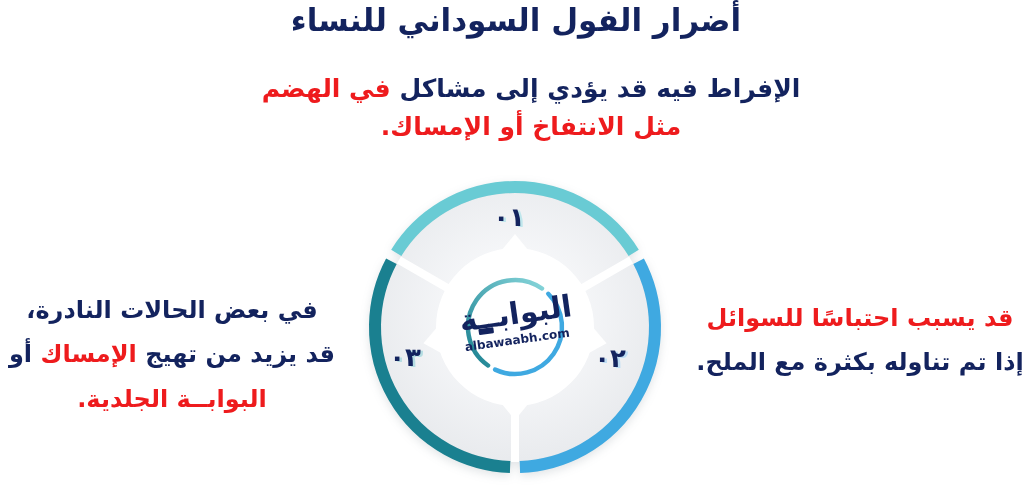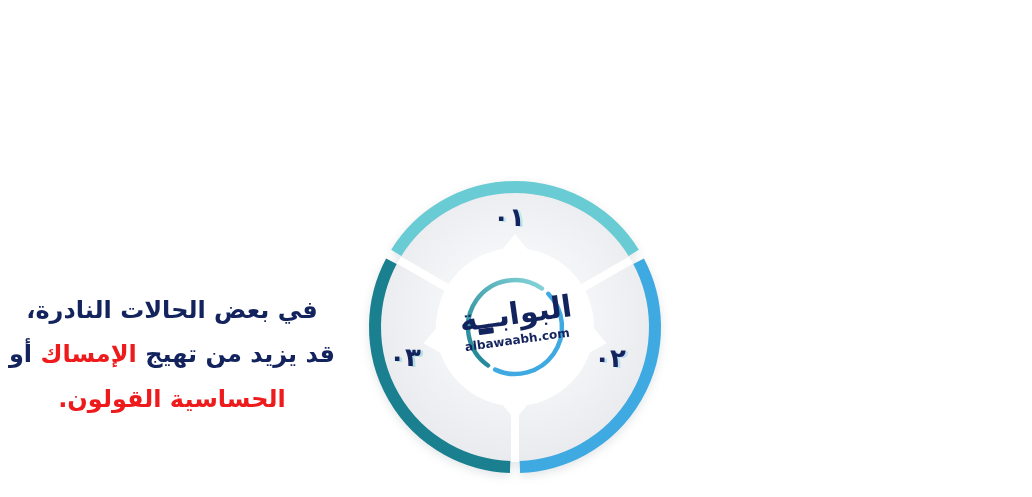--- a/index.html
+++ b/index.html
@@ -28,6 +28,7 @@
 
 <div class="stage">
 
+  <h1 class="page-title">أضرار الفول السوداني للنساء</h1>
 
 
   <p class="fact fact-left">

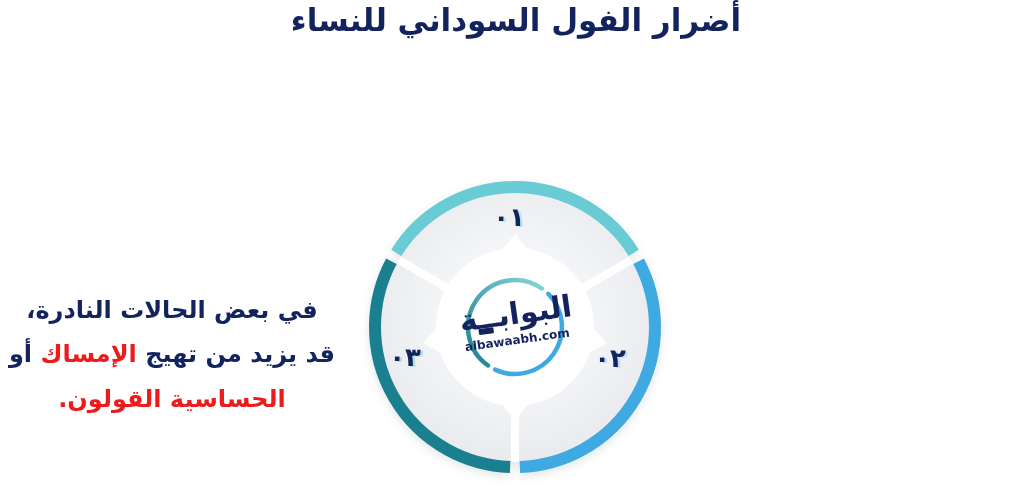--- a/index.html
+++ b/index.html
@@ -30,6 +30,9 @@
 
   <h1 class="page-title">أضرار الفول السوداني للنساء</h1>
 
+  <p class="fact fact-top">
+    <span class="navy">الإفراط فيه قد يؤدي إلى مشاكل </span><span class="red">في الهضم مثل الانتفاخ أو الإمساك.</span>
+  </p>
 
   <p class="fact fact-left">
     <span class="navy">في بعض الحالات النادرة، قد يزيد من تهيج </span><span class="red">الإمساك</span><span class="navy"> أو </span><span class="red">الحساسية القولون.</span>

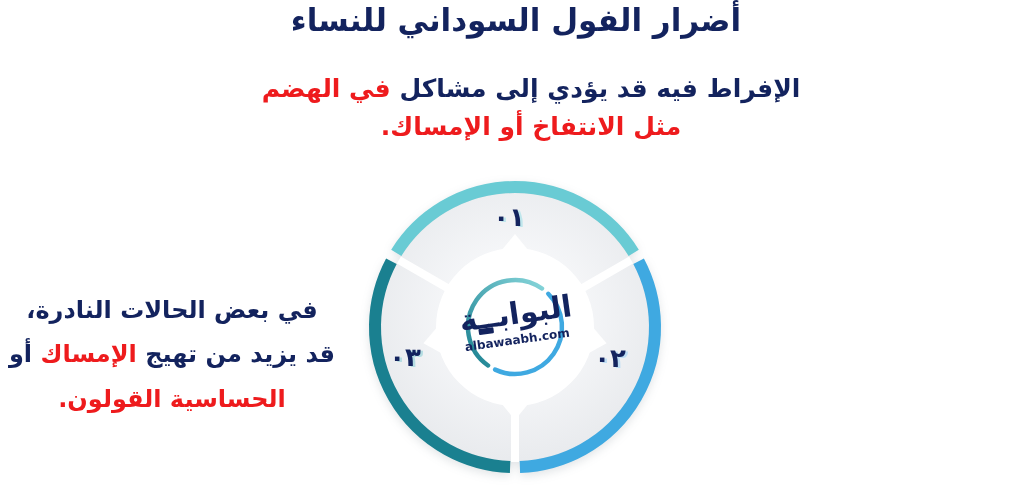--- a/index.html
+++ b/index.html
@@ -38,6 +38,9 @@
     <span class="navy">في بعض الحالات النادرة، قد يزيد من تهيج </span><span class="red">الإمساك</span><span class="navy"> أو </span><span class="red">الحساسية القولون.</span>
   </p>
 
+  <p class="fact fact-right">
+    <span class="red">قد يسبب احتباسًا للسوائل </span><span class="navy">إذا تم تناوله بكثرة مع الملح.</span>
+  </p>
 
   <div class="donut">
     <svg width="310" height="310" viewBox="0 0 310 310">

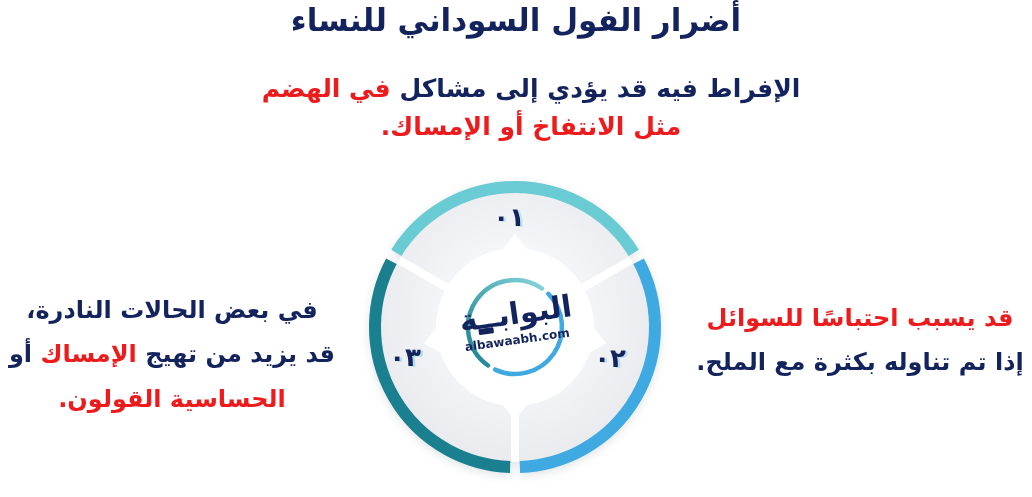--- a/index.html
+++ b/index.html
@@ -35,7 +35,7 @@
   </p>
 
   <p class="fact fact-left">
-    <span class="navy">في بعض الحالات النادرة، قد يزيد من تهيج </span><span class="red">الإمساك</span><span class="navy"> أو </span><span class="red">الحساسية القولون.</span>
+    <span class="navy">في بعض الحالات النادرة، قد يزيد من تهيج </span><span class="red">الإمساك</span><span class="navy"> أو </span><span class="red">البوابــة الجلدية.</span>
   </p>
 
   <p class="fact fact-right">

